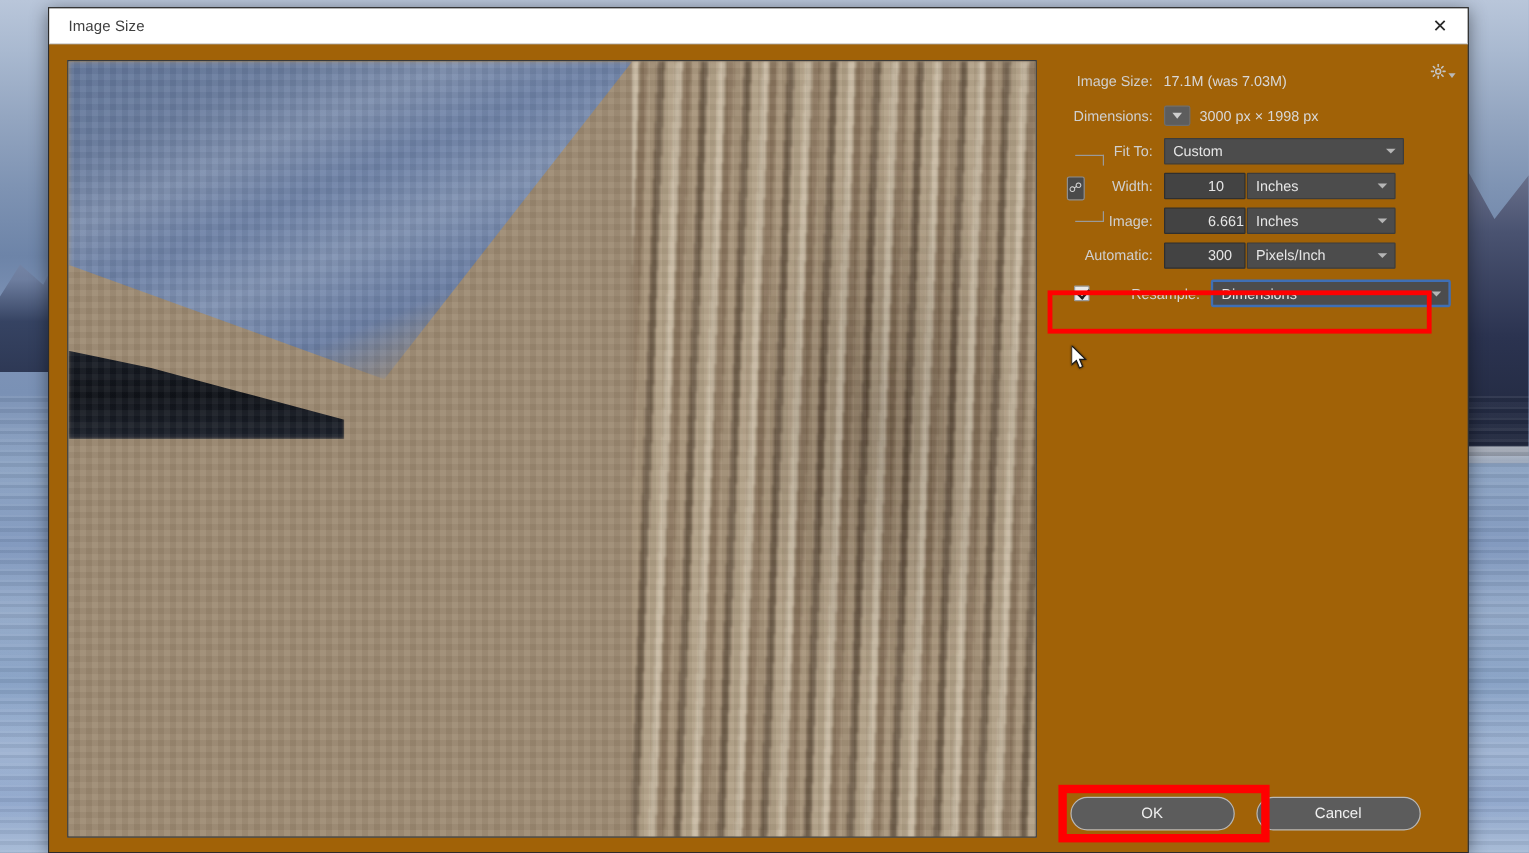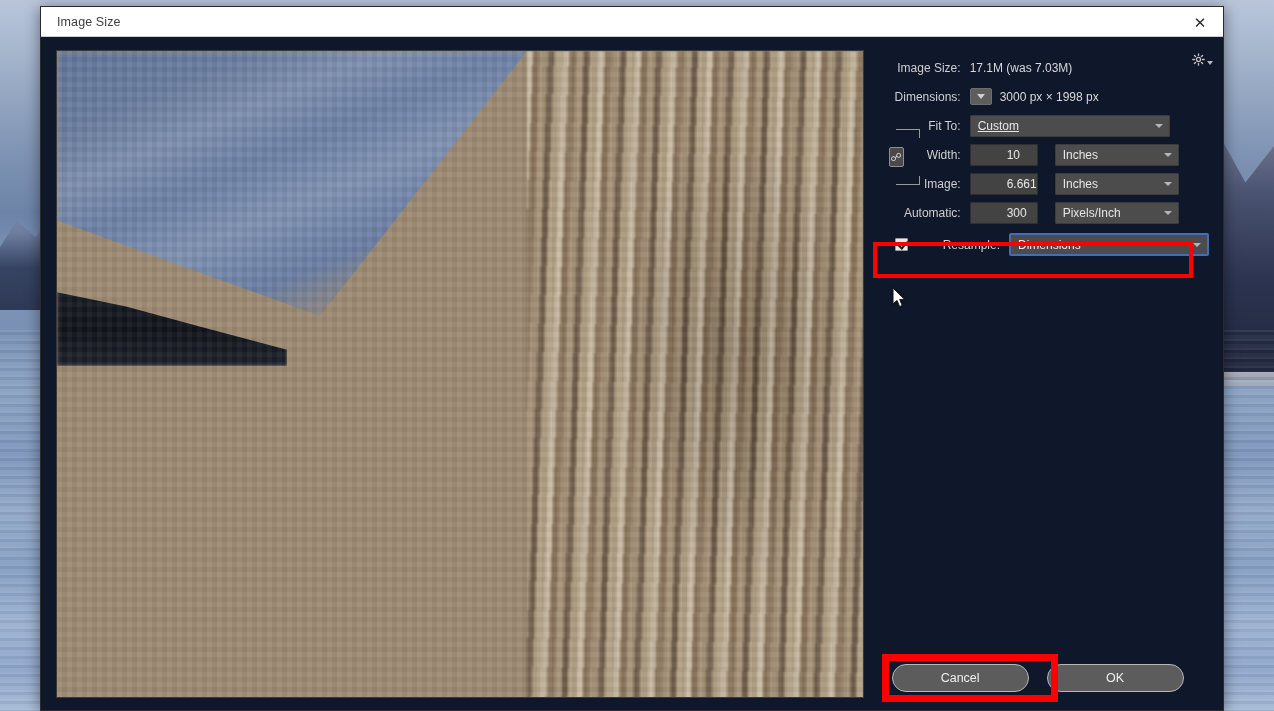--- a/index.html
+++ b/index.html
@@ -79,7 +79,7 @@
 
   #dialog-body {
     flex: 1; display: flex; position: relative;
-    background: #0f172a;
+    background: #a16207;
     padding: 9px 0 0 0;
   }
 

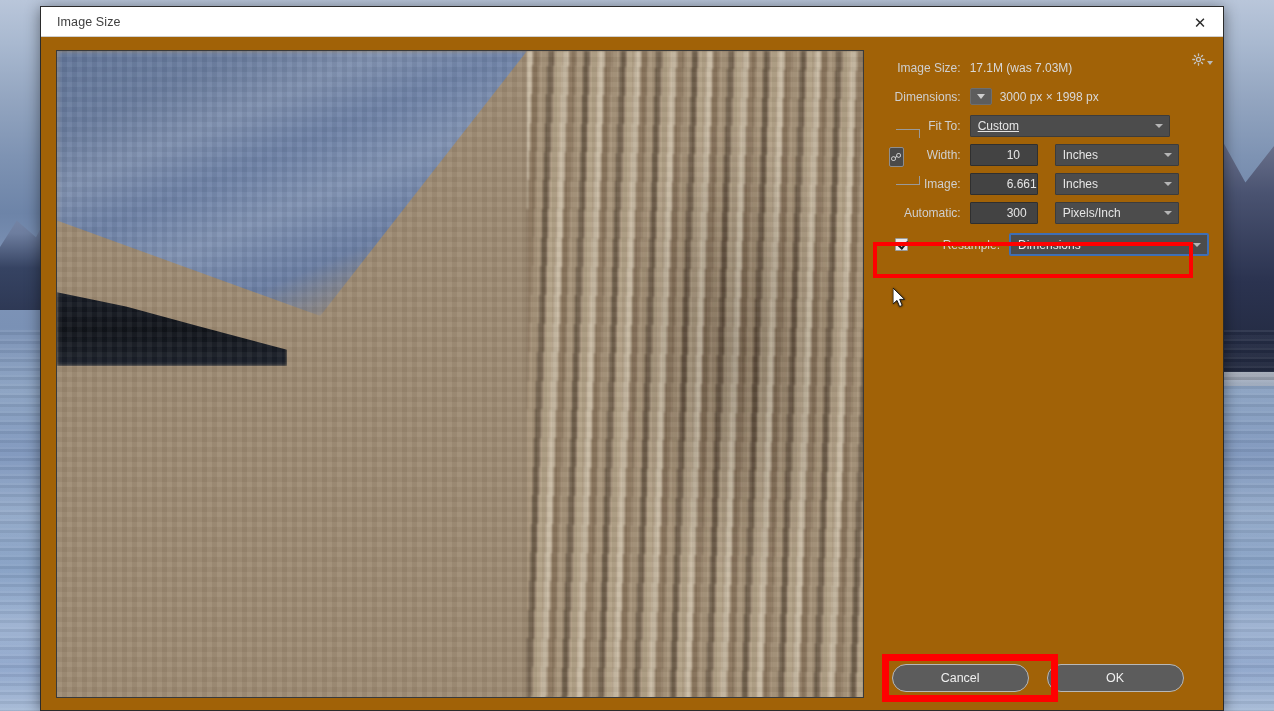--- a/index.html
+++ b/index.html
@@ -206,7 +206,7 @@
     border-right: 4px solid transparent; border-top: 4px solid #b5b5b5;
   }
   .unit-select { width: 124px; }
-  .fit-select  { width: 200px; text-decoration: underline; }
+  .fit-select  { width: 200px; }
 
   
   #link-group {

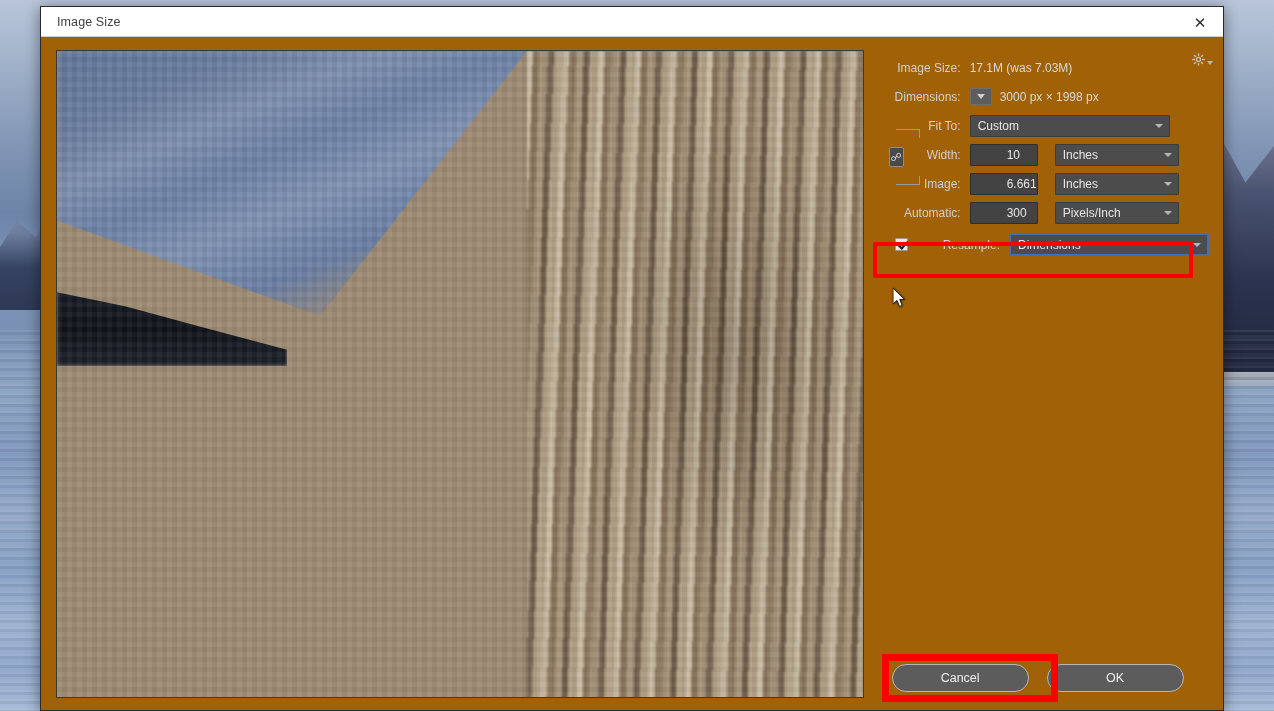--- a/index.html
+++ b/index.html
@@ -191,7 +191,7 @@
     display: flex; align-items: center; padding: 0 6px;
     font-family: "Liberation Sans", sans-serif;
   }
-  .num-field { width: 68px; margin-right: 17px; padding-left: 36px; }
+  .num-field { width: 68px; margin-right: 1px; padding-left: 36px; }
 
   .select {
     height: 22px; background: #4c4c4c; border: 1px solid #3c3c3c;

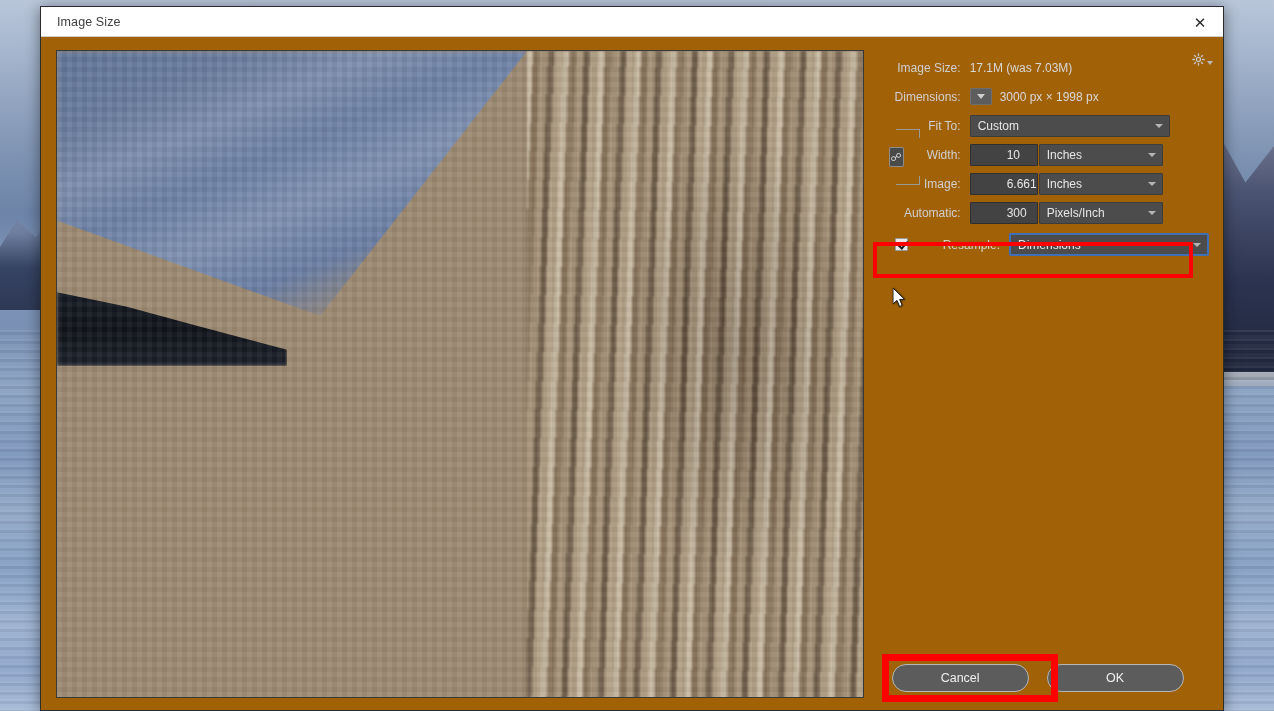--- a/index.html
+++ b/index.html
@@ -383,8 +383,8 @@
       <div id="resample-highlight"></div>
 
       <div id="footer">
+        <div class="pill-btn">OK</div>
         <div class="pill-btn">Cancel</div>
-        <div class="pill-btn">OK</div>
       </div>
       <div id="ok-highlight"></div>
 

